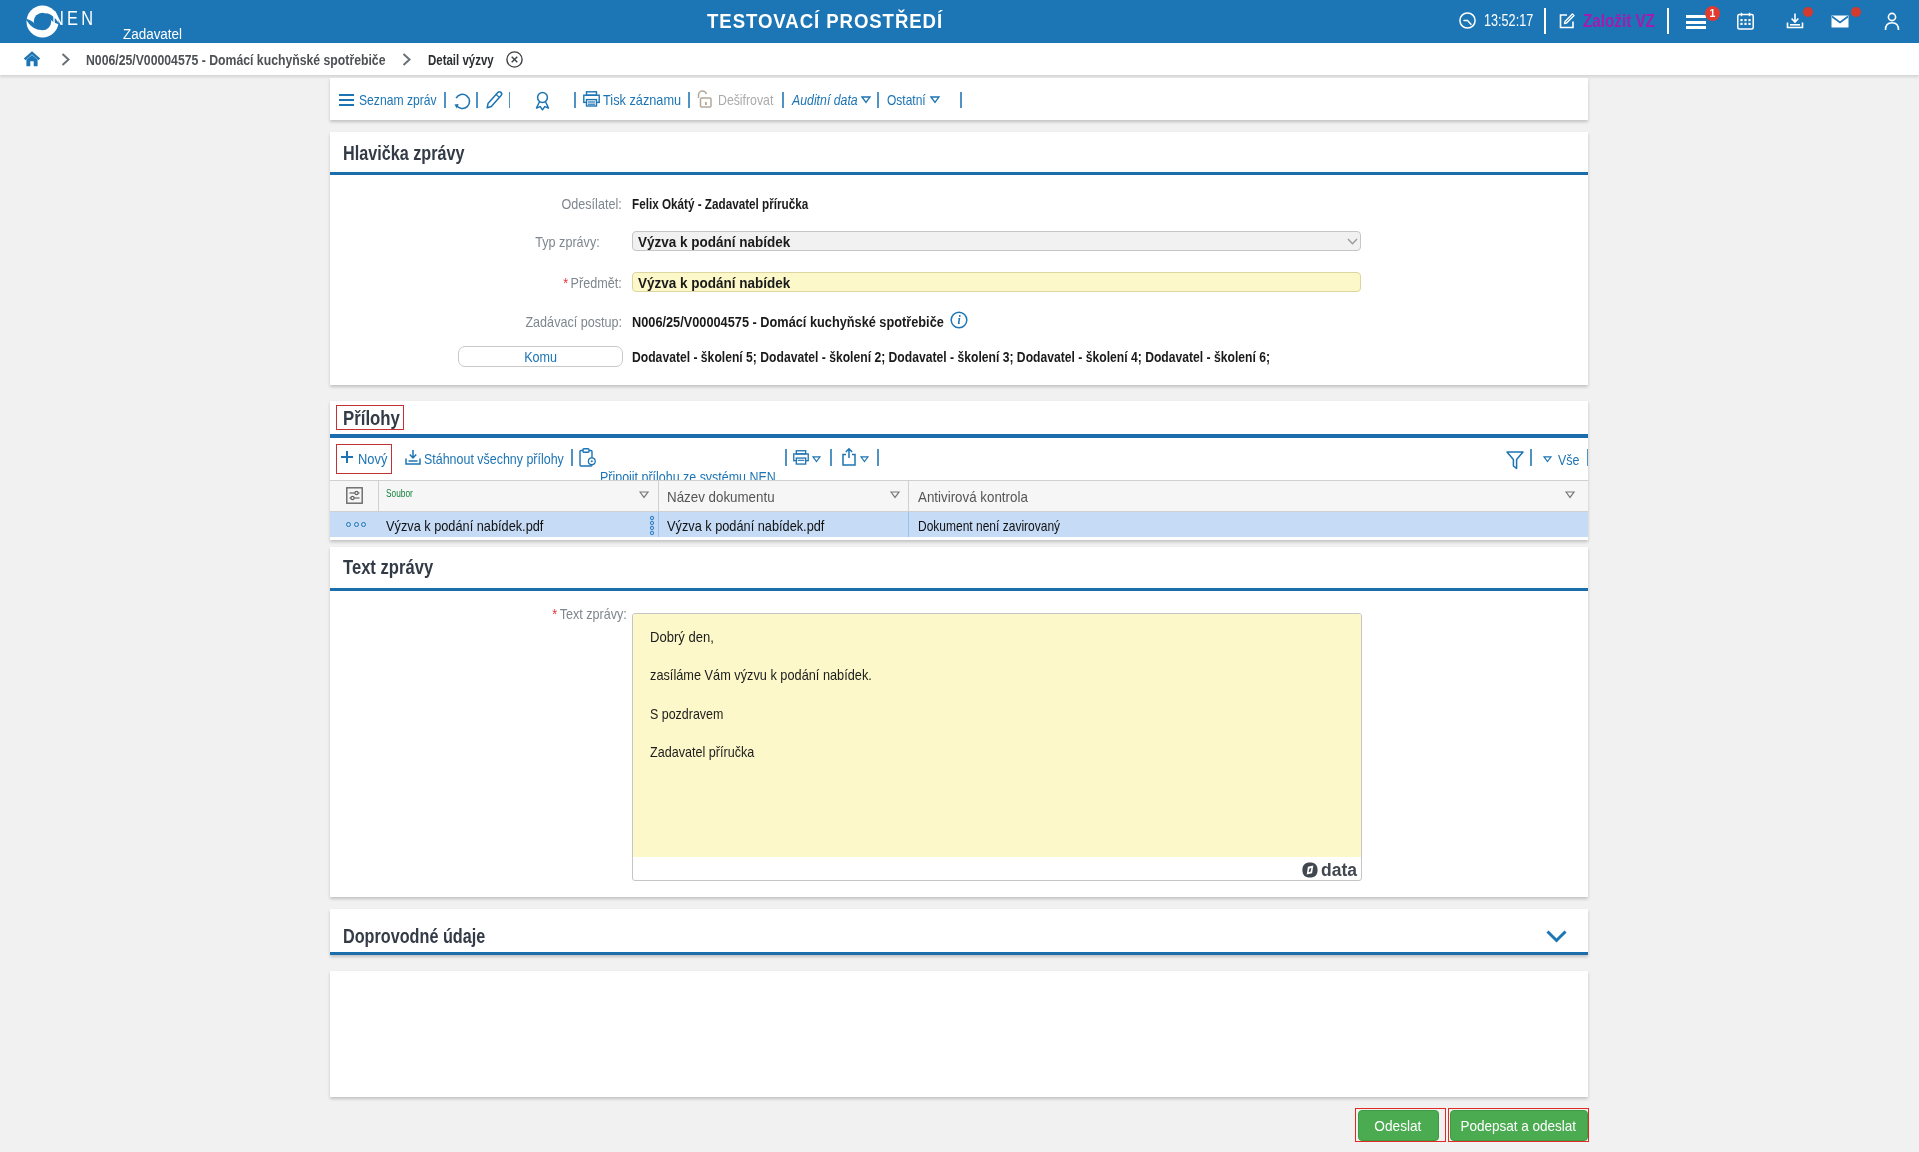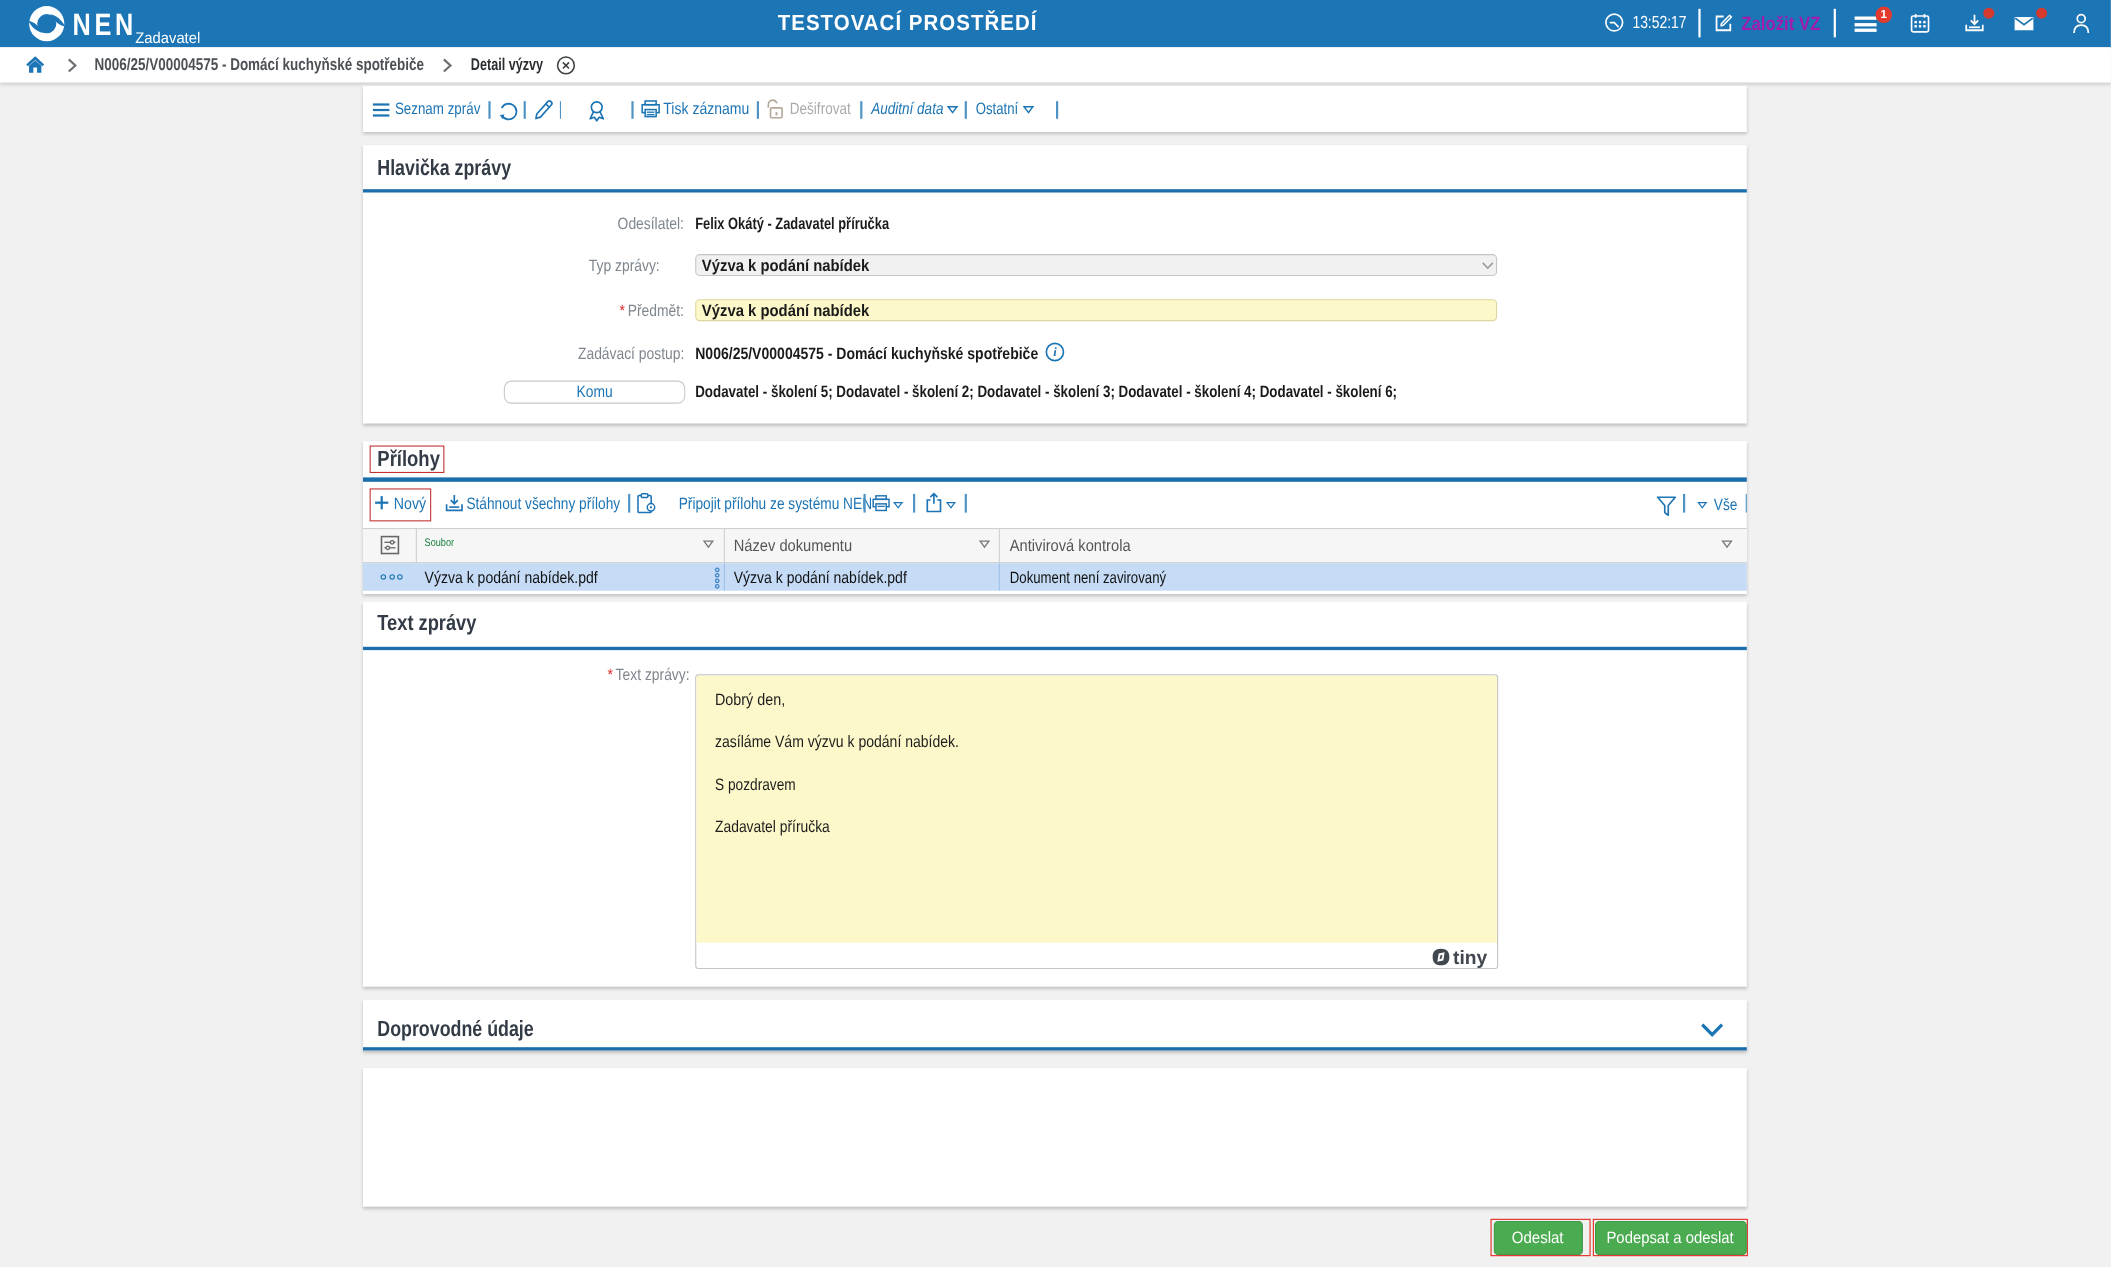--- a/index.html
+++ b/index.html
@@ -45,7 +45,7 @@
   <path d="M33.0,25.5 C28,23 24.5,18.5 23,11.2 C27,13.2 31.2,17.5 33.0,25.5 Z" fill="#1c75b5"></path>
   </g>
 </svg>
-<div class="t" style="left:66px;top:7px;color:#fff;font-size:28px;font-weight:bold;"><span class="sx" id="nen" style="letter-spacing:4px;">NEN</span></div>
+<div class="t" style="left:52px;top:7px;color:#fff;font-size:20px;font-weight:normal;"><span class="sx" id="nen" style="letter-spacing:4px;">NEN</span></div>
 <div class="t" style="left:123px;top:26px;color:#fff;font-size:14px;"><span class="sx" id="zadav">Zadavatel</span></div>
 
 <div class="t" style="left:707px;top:10px;color:#fff;font-size:20px;font-weight:bold;"><span class="sx" id="testprost" style="letter-spacing:1px;">TESTOVACÍ PROSTŘEDÍ</span></div>

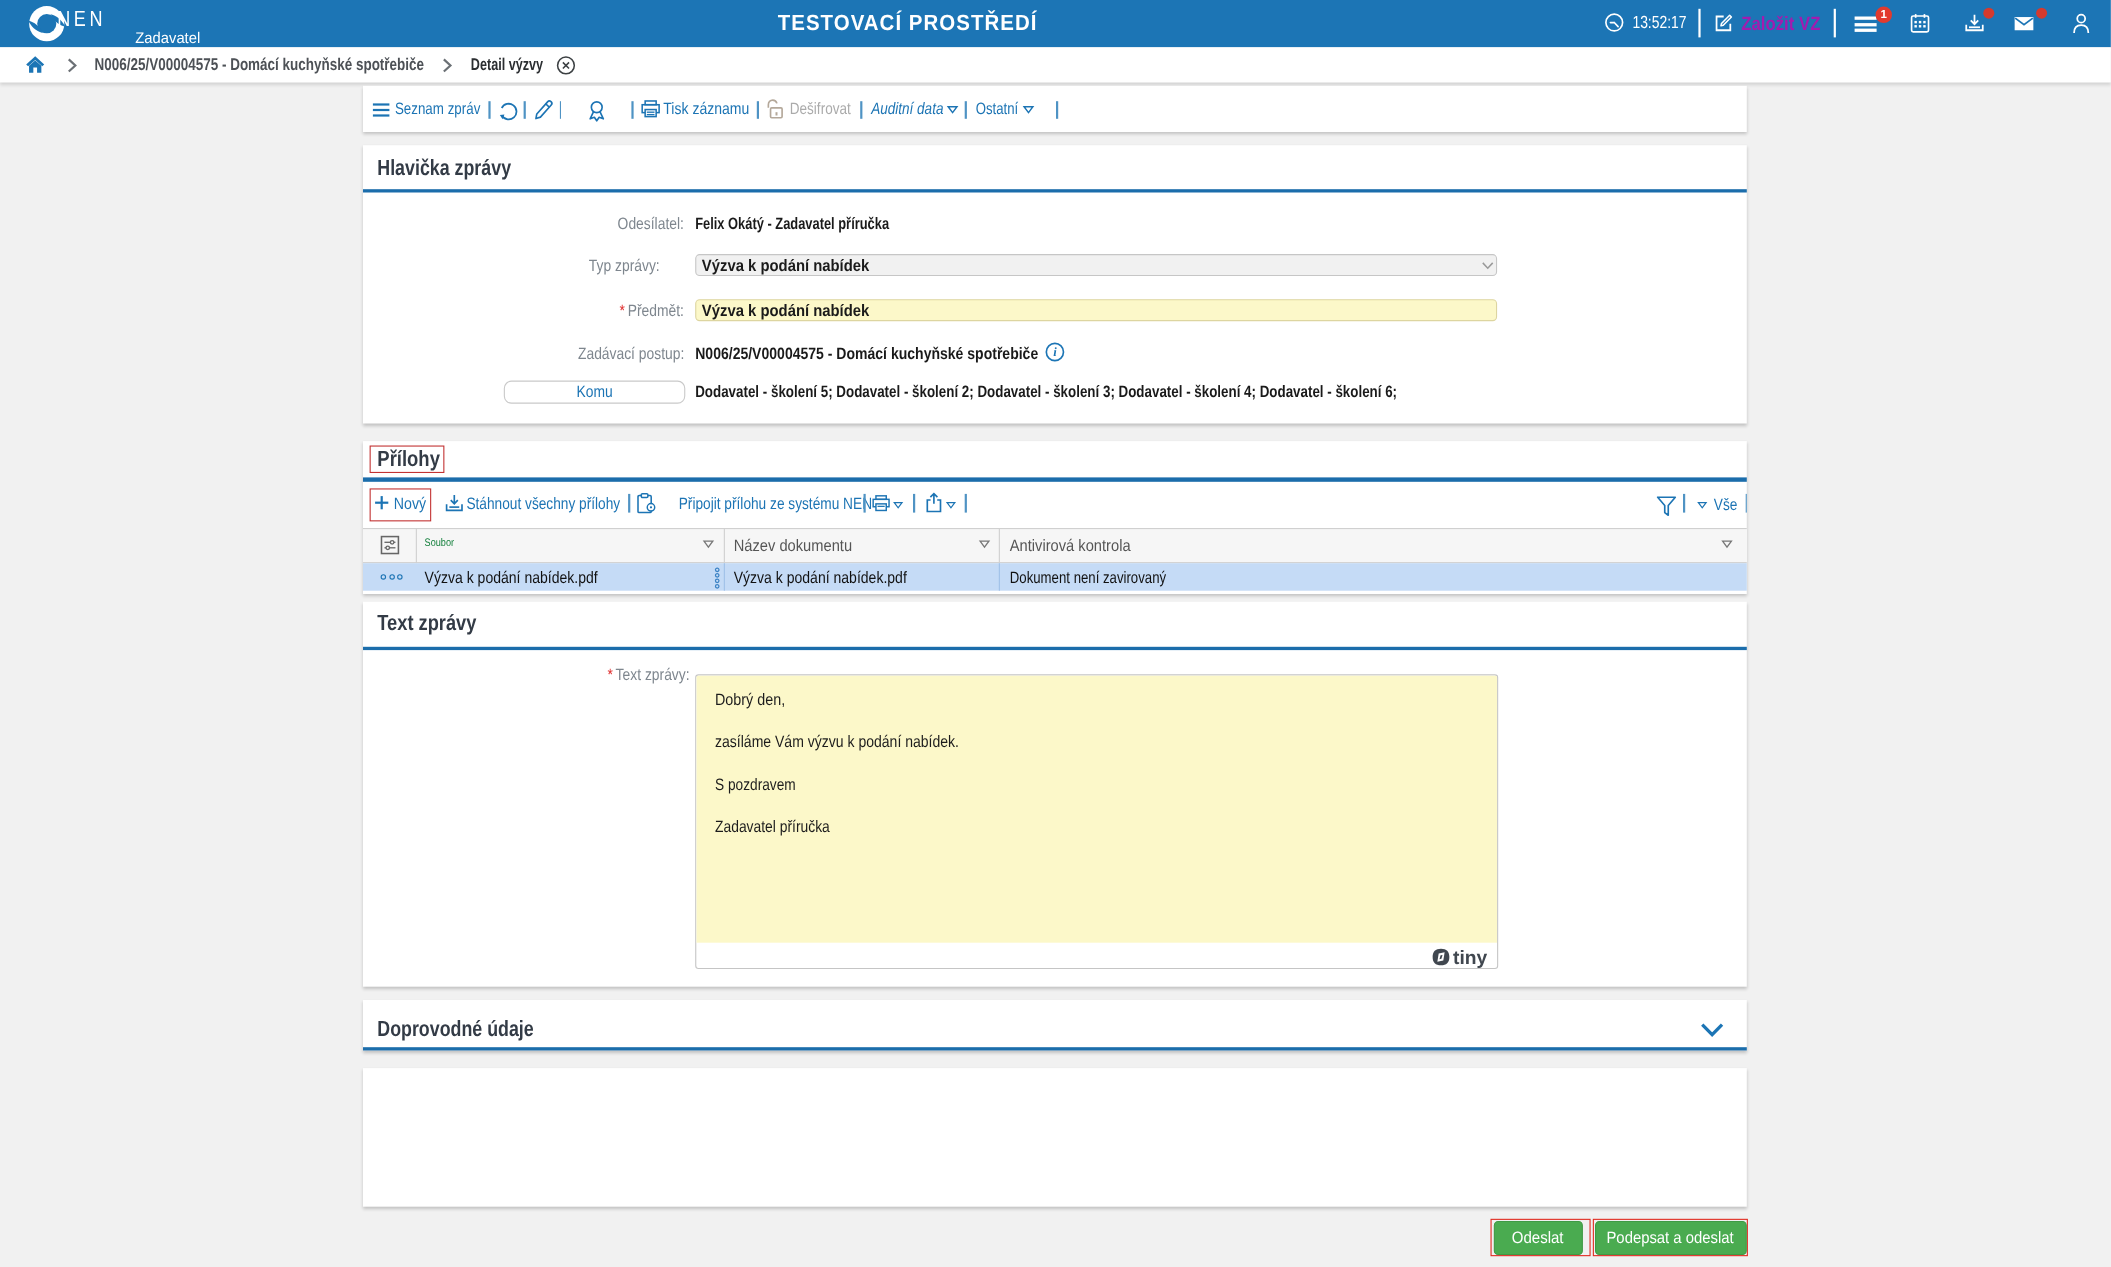--- a/index.html
+++ b/index.html
@@ -228,7 +228,7 @@
   <circle cx="12.8" cy="13.2" r="3.4" fill="#fff" stroke="#1c74b4" stroke-width="1.3"></circle>
   <circle cx="12.8" cy="13.2" r="1" fill="#1c74b4"></circle>
 </svg>
-<div class="t blue" style="left:600px;top:450px;font-size:15px;margin-left:17px;"><span class="sx" id="pp">Připojit přílohu ze systému NEN</span></div>
+<div class="t blue" style="left:600px;top:468px;font-size:15px;"><span class="sx" id="pp">Připojit přílohu ze systému NEN</span></div>
 <div class="sep" style="left:785px;top:449px;height:17px;"></div>
 
 <svg class="abs" style="left:793px;top:450px;" width="16" height="15" viewBox="0 0 17 16">

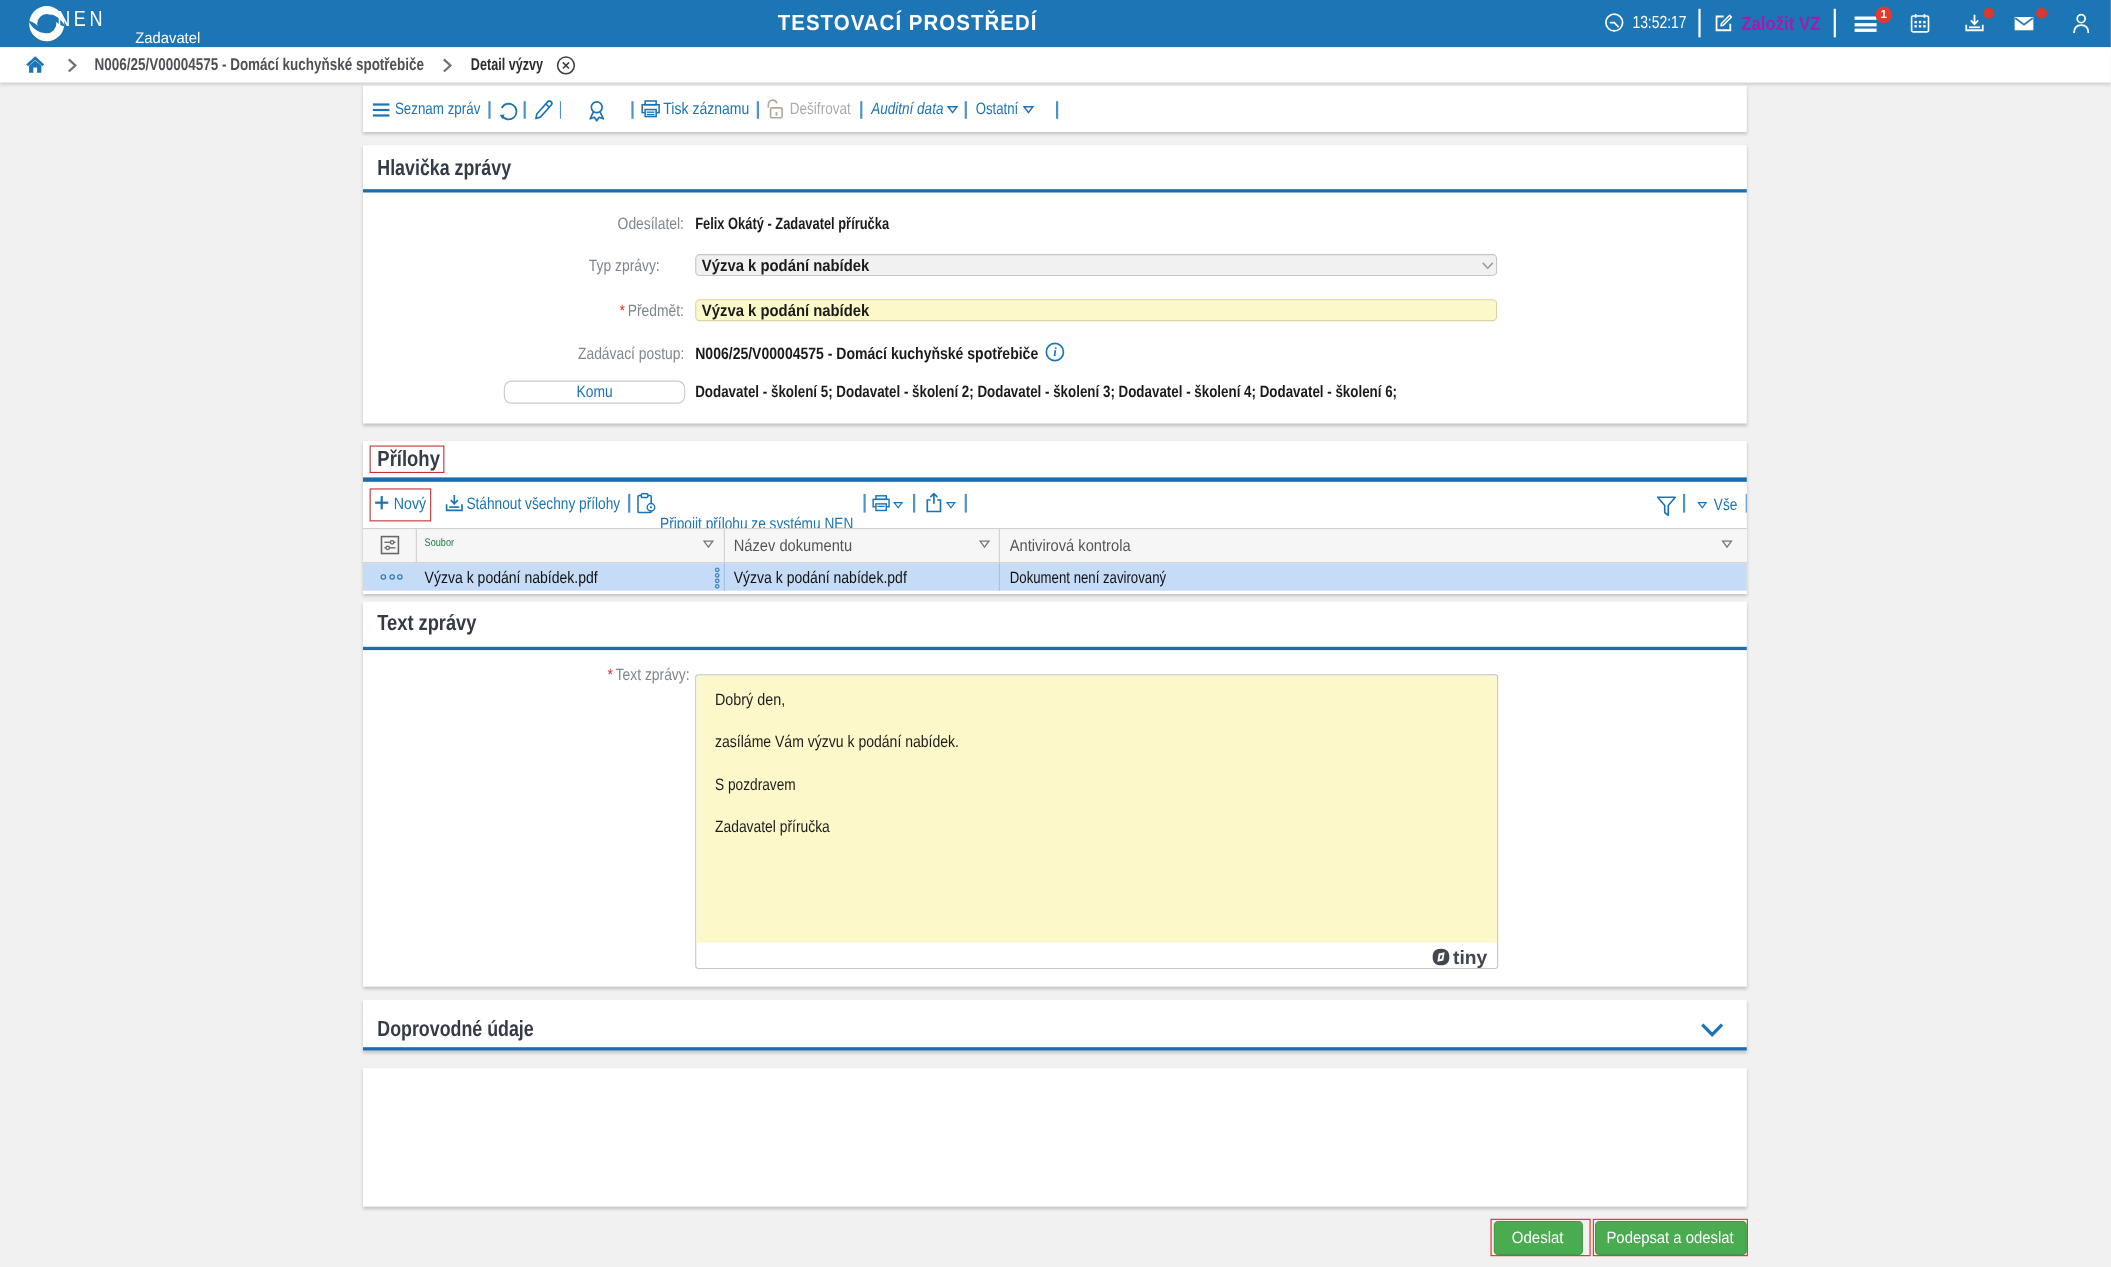--- a/index.html
+++ b/index.html
@@ -321,7 +321,7 @@
   <path d="M8 0.4 C13 0.4 15.6 3 15.6 8 C15.6 13 13 15.6 8 15.6 C3 15.6 0.4 13 0.4 8 C0.4 3 3 0.4 8 0.4 Z M11.3 3.6 L5.9 4.8 L4.7 12.4 L10.1 11.2 Z" fill="#40474f" fill-rule="evenodd"></path>
   <path d="M7.6 6.5 L9.4 6.1 L8.4 9.7 L6.6 10.1 Z" fill="#40474f"></path>
 </svg>
-<div class="t" style="left:1321px;top:860px;font-size:17.5px;font-weight:bold;color:#40474f;"><span class="sx" id="tiny">tiny</span></div>
+<div class="t" style="left:1321px;top:860px;font-size:17.5px;font-weight:bold;color:#40474f;"><span class="sx" id="tiny">data</span></div>
 
 <div class="card" style="left:330px;top:909px;width:1258px;height:46px;">
   <div class="abs" style="left:0;top:43px;width:100%;height:3px;background:#1b6dab;"></div>

